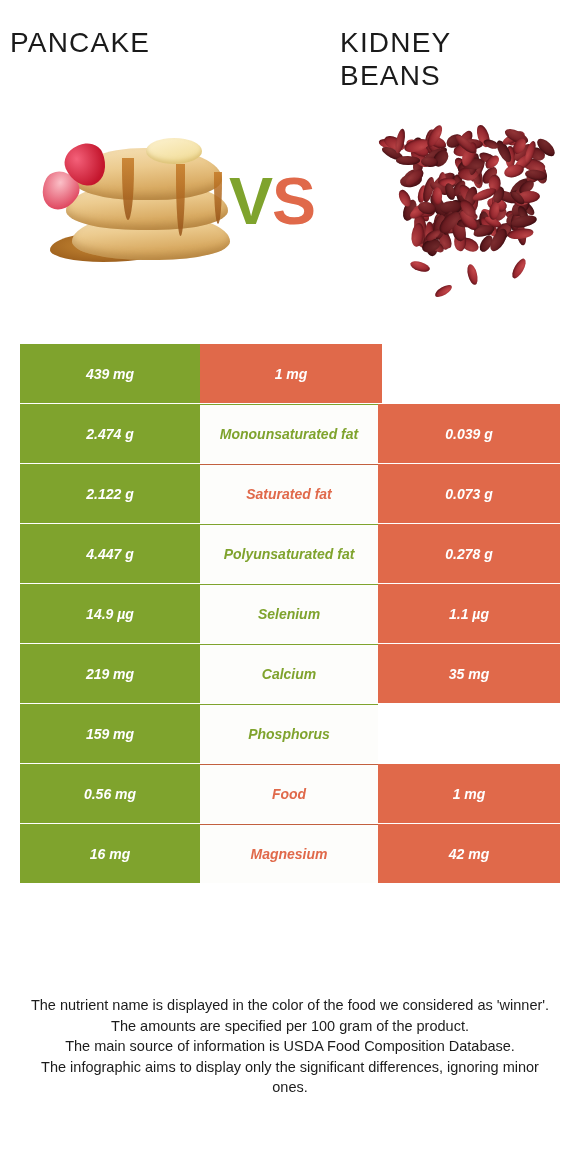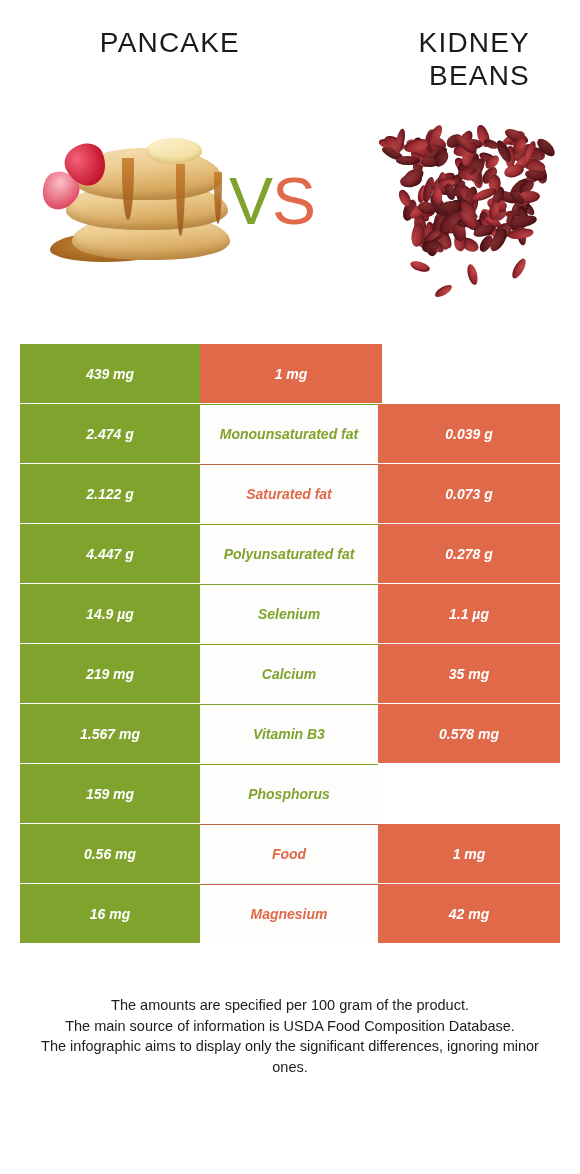--- a/index.html
+++ b/index.html
@@ -29,7 +29,7 @@
   }
   .title-block {
     width: 230px;
-    text-align: right;
+    text-align: left;
   }
   .title-left  { margin-left: 10px; }
   .title-right { margin-left: 100px; width: 190px; }

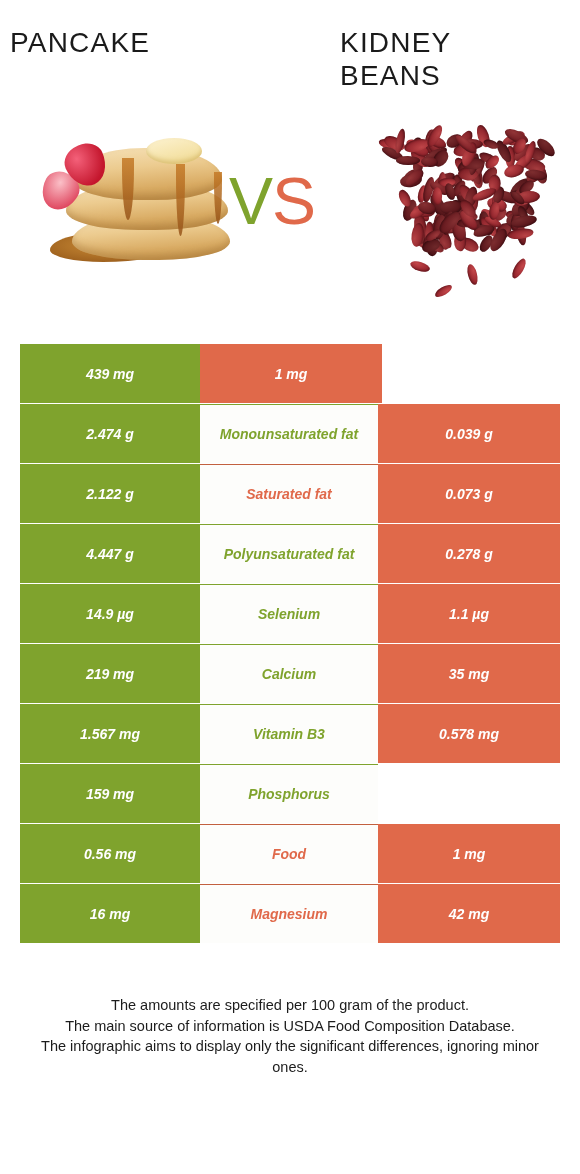--- a/index.html
+++ b/index.html
@@ -51,7 +51,7 @@
     left: 229px;
     top: 168px;
     font-size: 66px;
-    font-weight: 400;
+    font-weight: 700;
     letter-spacing: -1px;
     line-height: 1;
     font-family: "Liberation Sans", sans-serif;

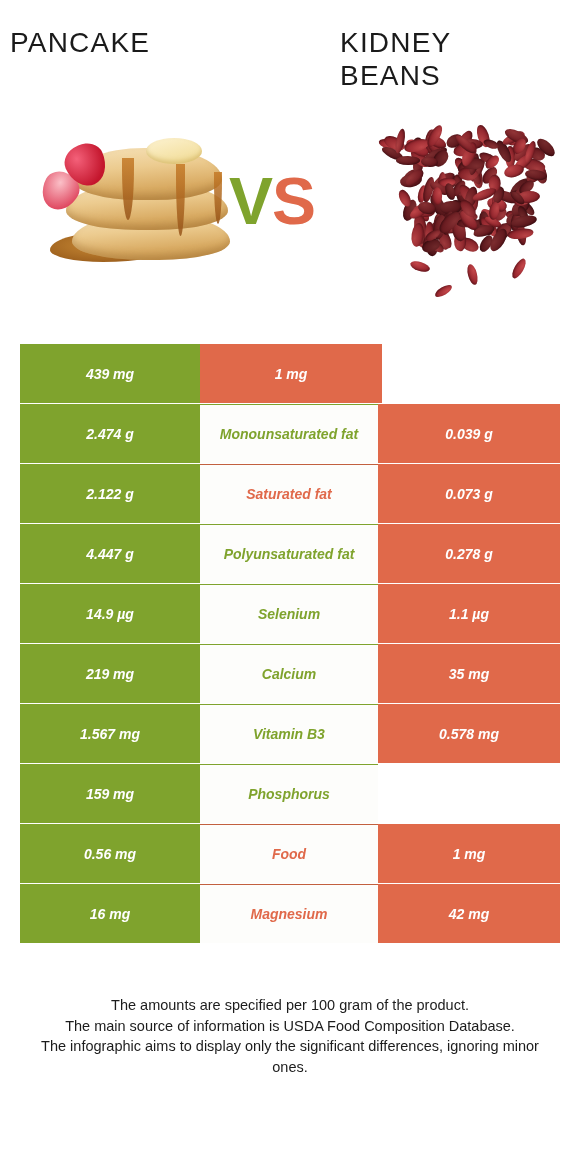--- a/index.html
+++ b/index.html
@@ -413,11 +413,6 @@
       <div class="cell cell-right">35 mg</div>
     </div>
     <div class="row">
-      <div class="cell cell-left">1.567 mg</div>
-      <div class="cell cell-mid sep-green win-green">Vitamin B3</div>
-      <div class="cell cell-right">0.578 mg</div>
-    </div>
-    <div class="row">
       <div class="cell cell-left">159 mg</div>
       <div class="cell cell-mid sep-green win-green">Phosphorus</div>
     </div>

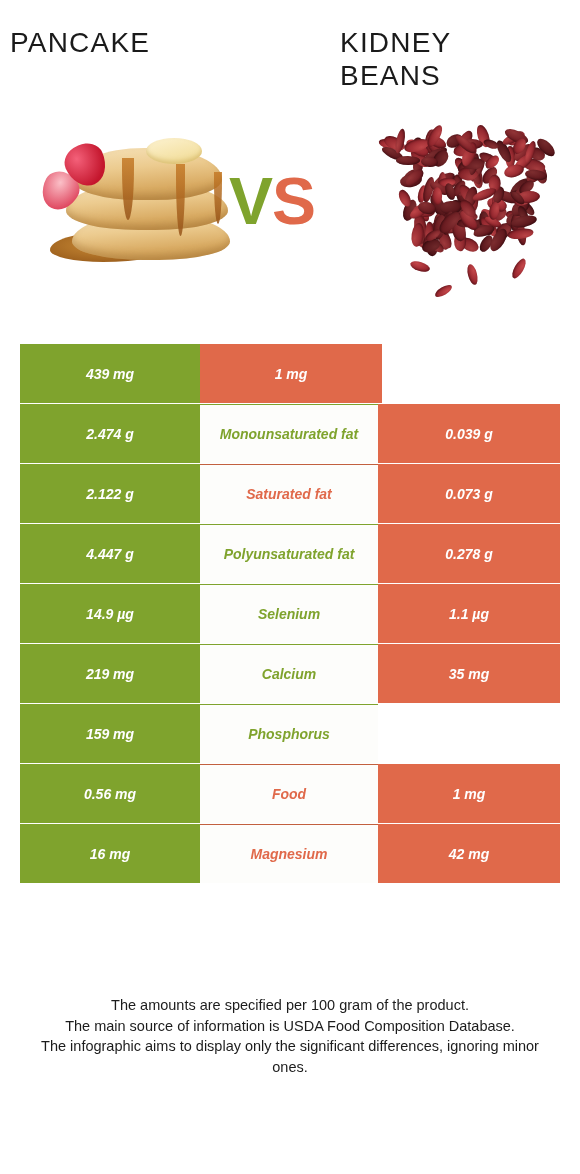--- a/index.html
+++ b/index.html
@@ -429,6 +429,7 @@
   </div>
 
 <div class="footer">
+    <p>The nutrient name is displayed in the color of the food we considered as 'winner'.</p>
     <p>The amounts are specified per 100 gram of the product.</p>
     <p>The main source of information is USDA Food Composition Database.</p>
     <p>The infographic aims to display only the significant differences, ignoring minor ones.</p>

